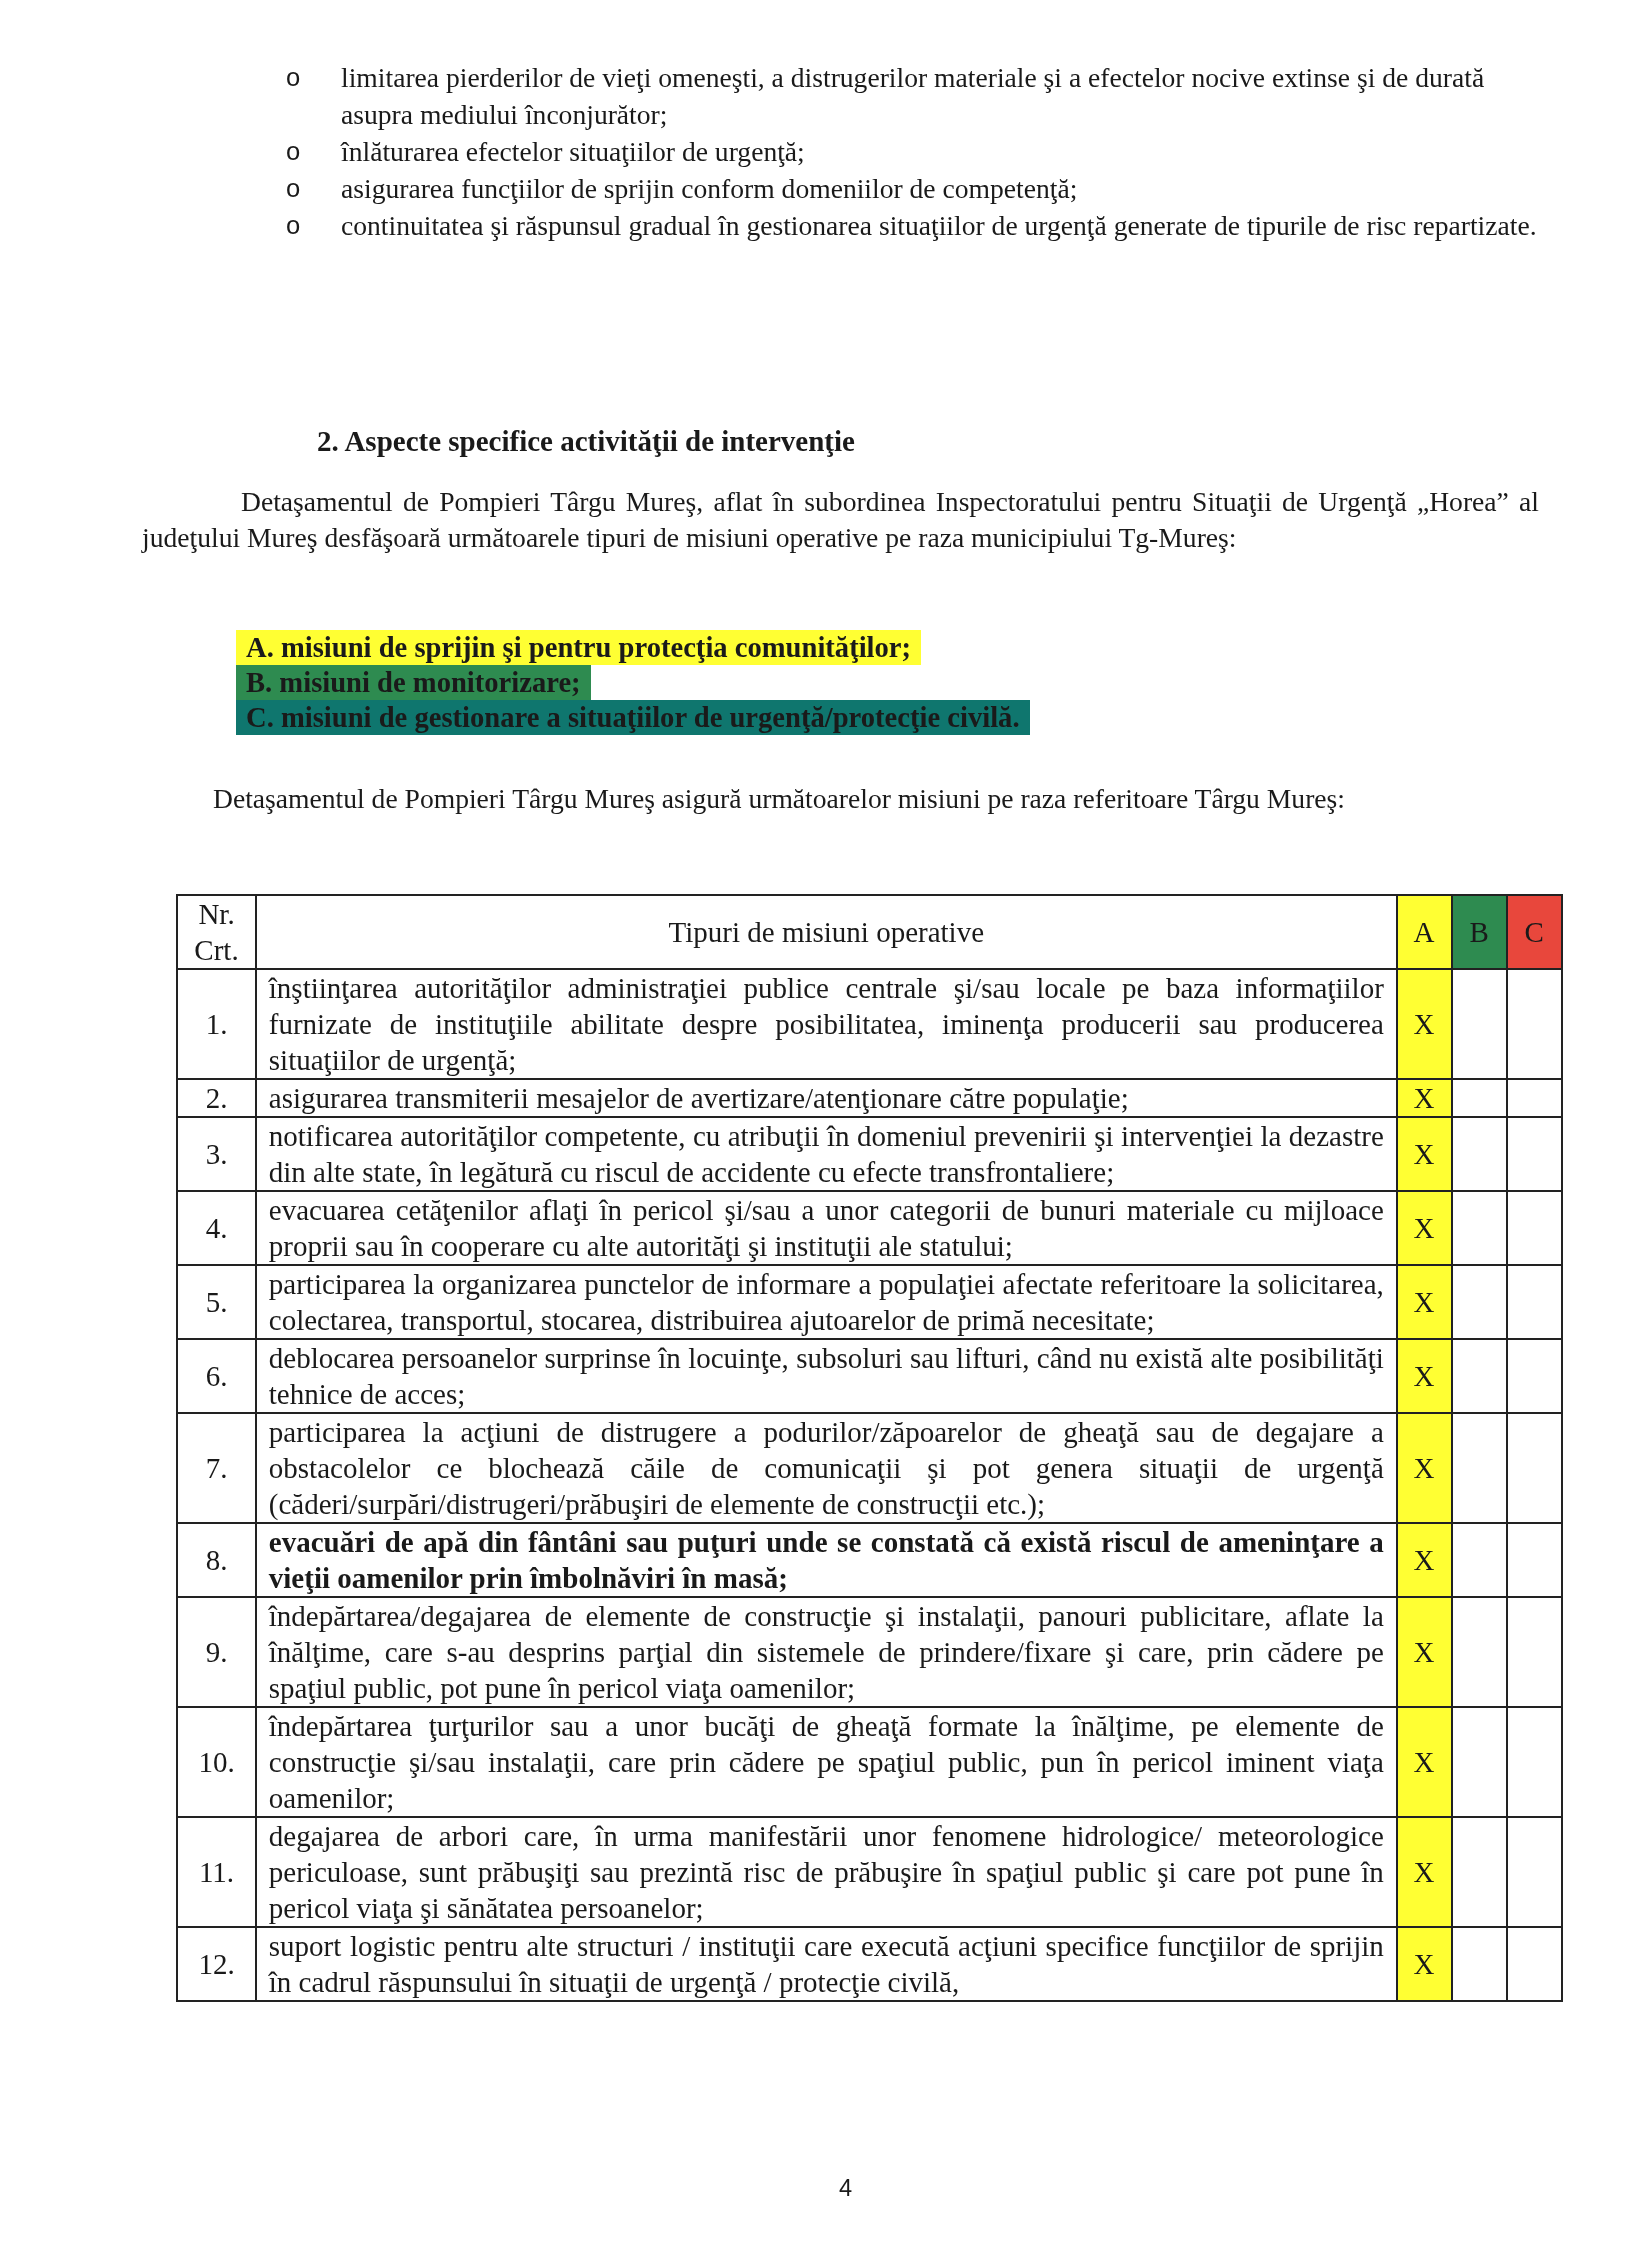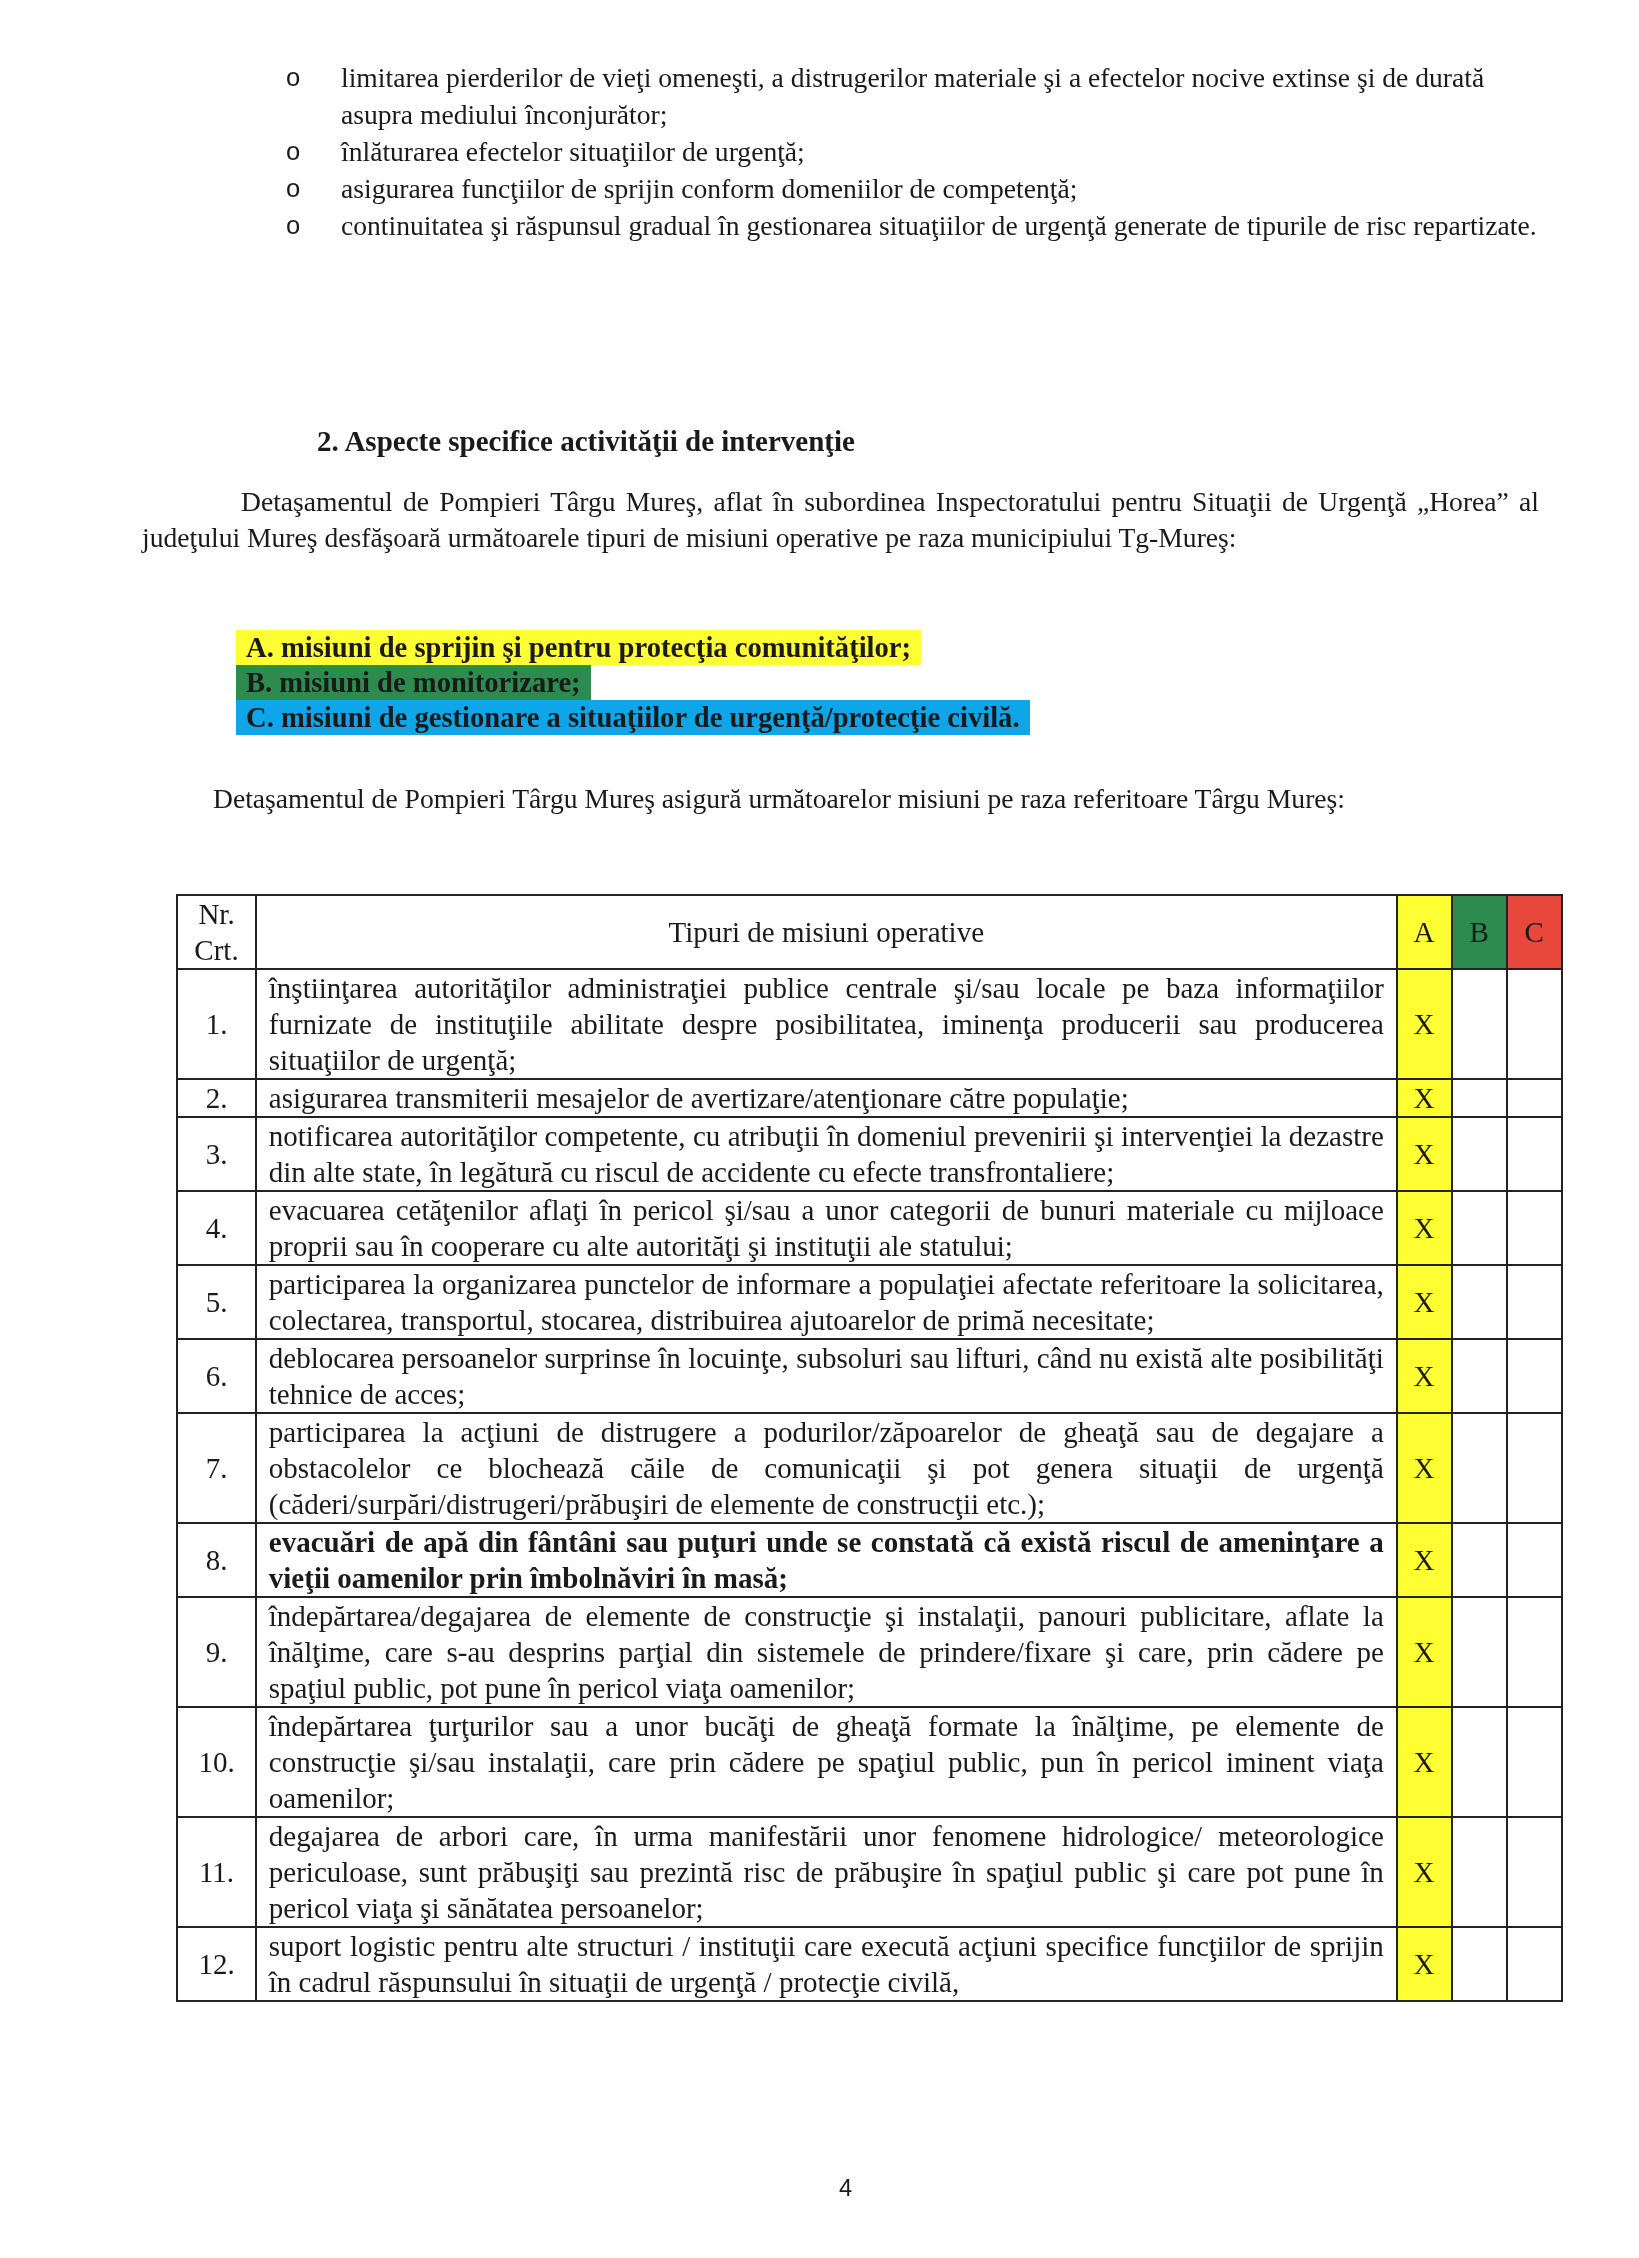--- a/index.html
+++ b/index.html
@@ -27,7 +27,7 @@
   .legend .lg { display: inline-block; padding: 0 10px; white-space: nowrap; }
   .legend .lg-a { background: #ffff33; }
   .legend .lg-b { background: #2e8b50; }
-  .legend .lg-c { background: #0ea5e9; }
+  .legend .lg-c { background: #0f766e; }
 
   
   .tbl { position: absolute; left: 140px; top: 894px; border-collapse: collapse; font-size: 29px; line-height: 36px; margin-left: 36px; }

